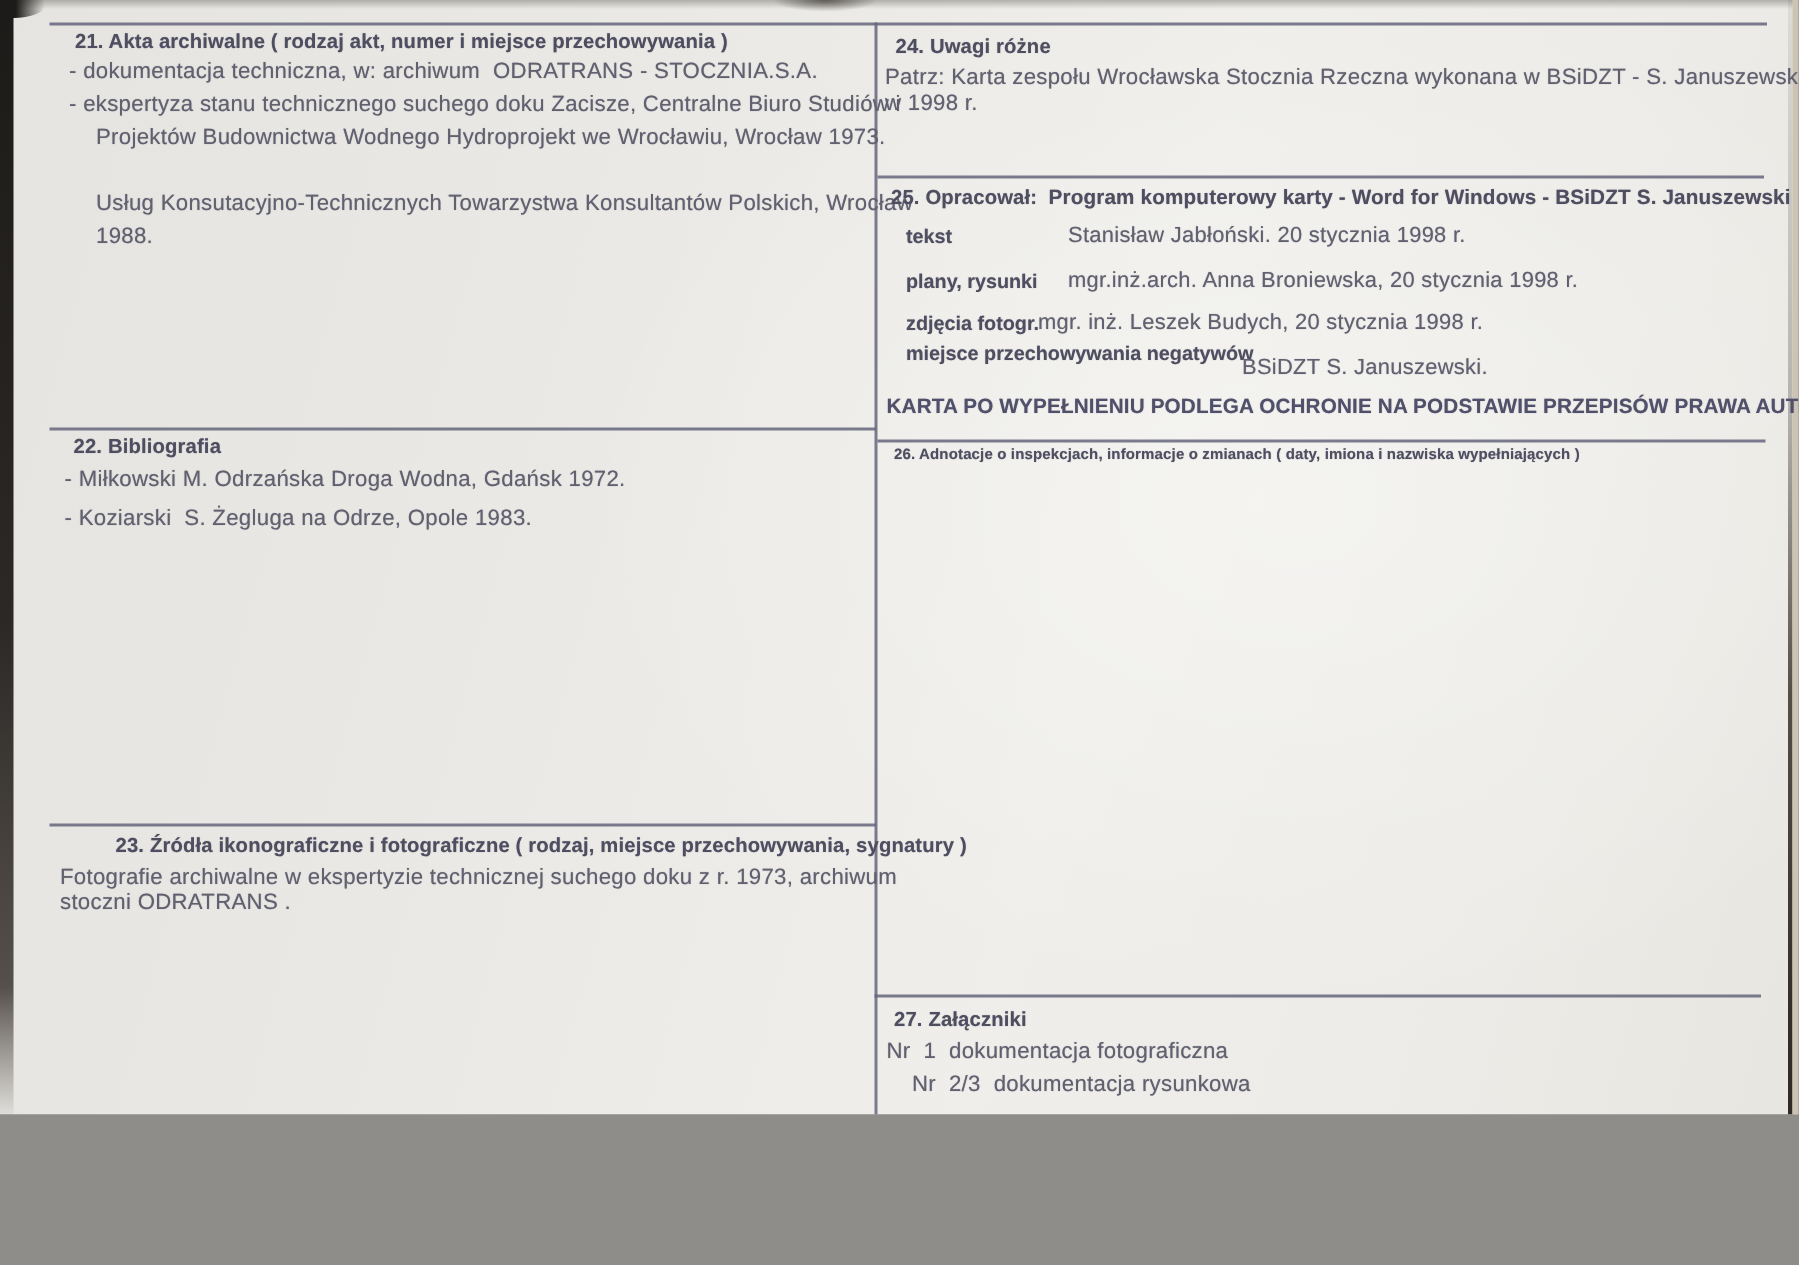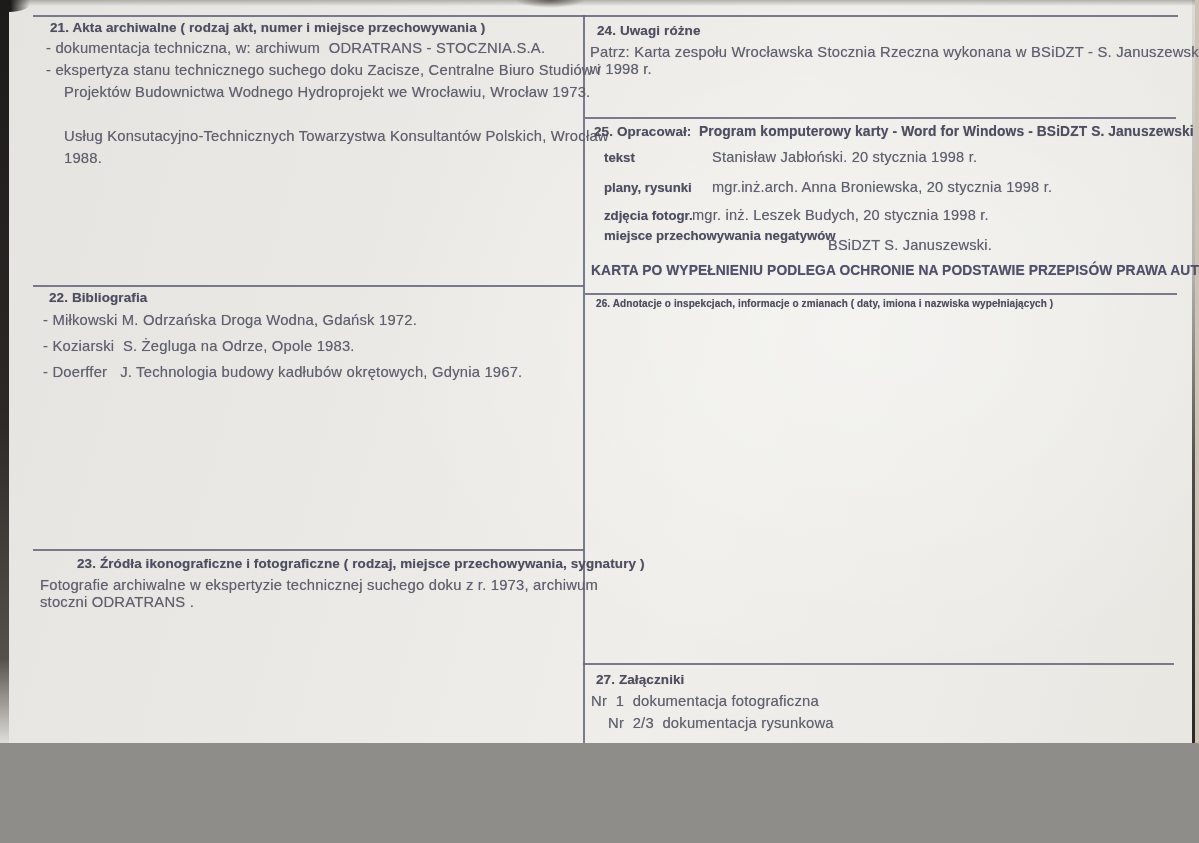--- a/index.html
+++ b/index.html
@@ -62,7 +62,6 @@
   <div class="t h" style="left:49px; top:290px;">22. Bibliografia</div>
   <div class="t b" style="left:43px; top:312px;">- Miłkowski M. Odrzańska Droga Wodna, Gdańsk 1972.</div>
   <div class="t b" style="left:43px; top:338px;">- Koziarski  S. Żegluga na Odrze, Opole 1983.</div>
-  <div class="t b" style="left:43px; top:364px;">- Doerffer   J. Technologia budowy kadłubów okrętowych, Gdynia 1967.</div>
 
   <div class="t h" style="left:48px; top:556px;margin-left:29px;">23. Źródła ikonograficzne i fotograficzne ( rodzaj, miejsce przechowywania, sygnatury )</div>
   <div class="t b" style="left:40px; top:577px;">Fotografie archiwalne w ekspertyzie technicznej suchego doku z r. 1973, archiwum</div>

